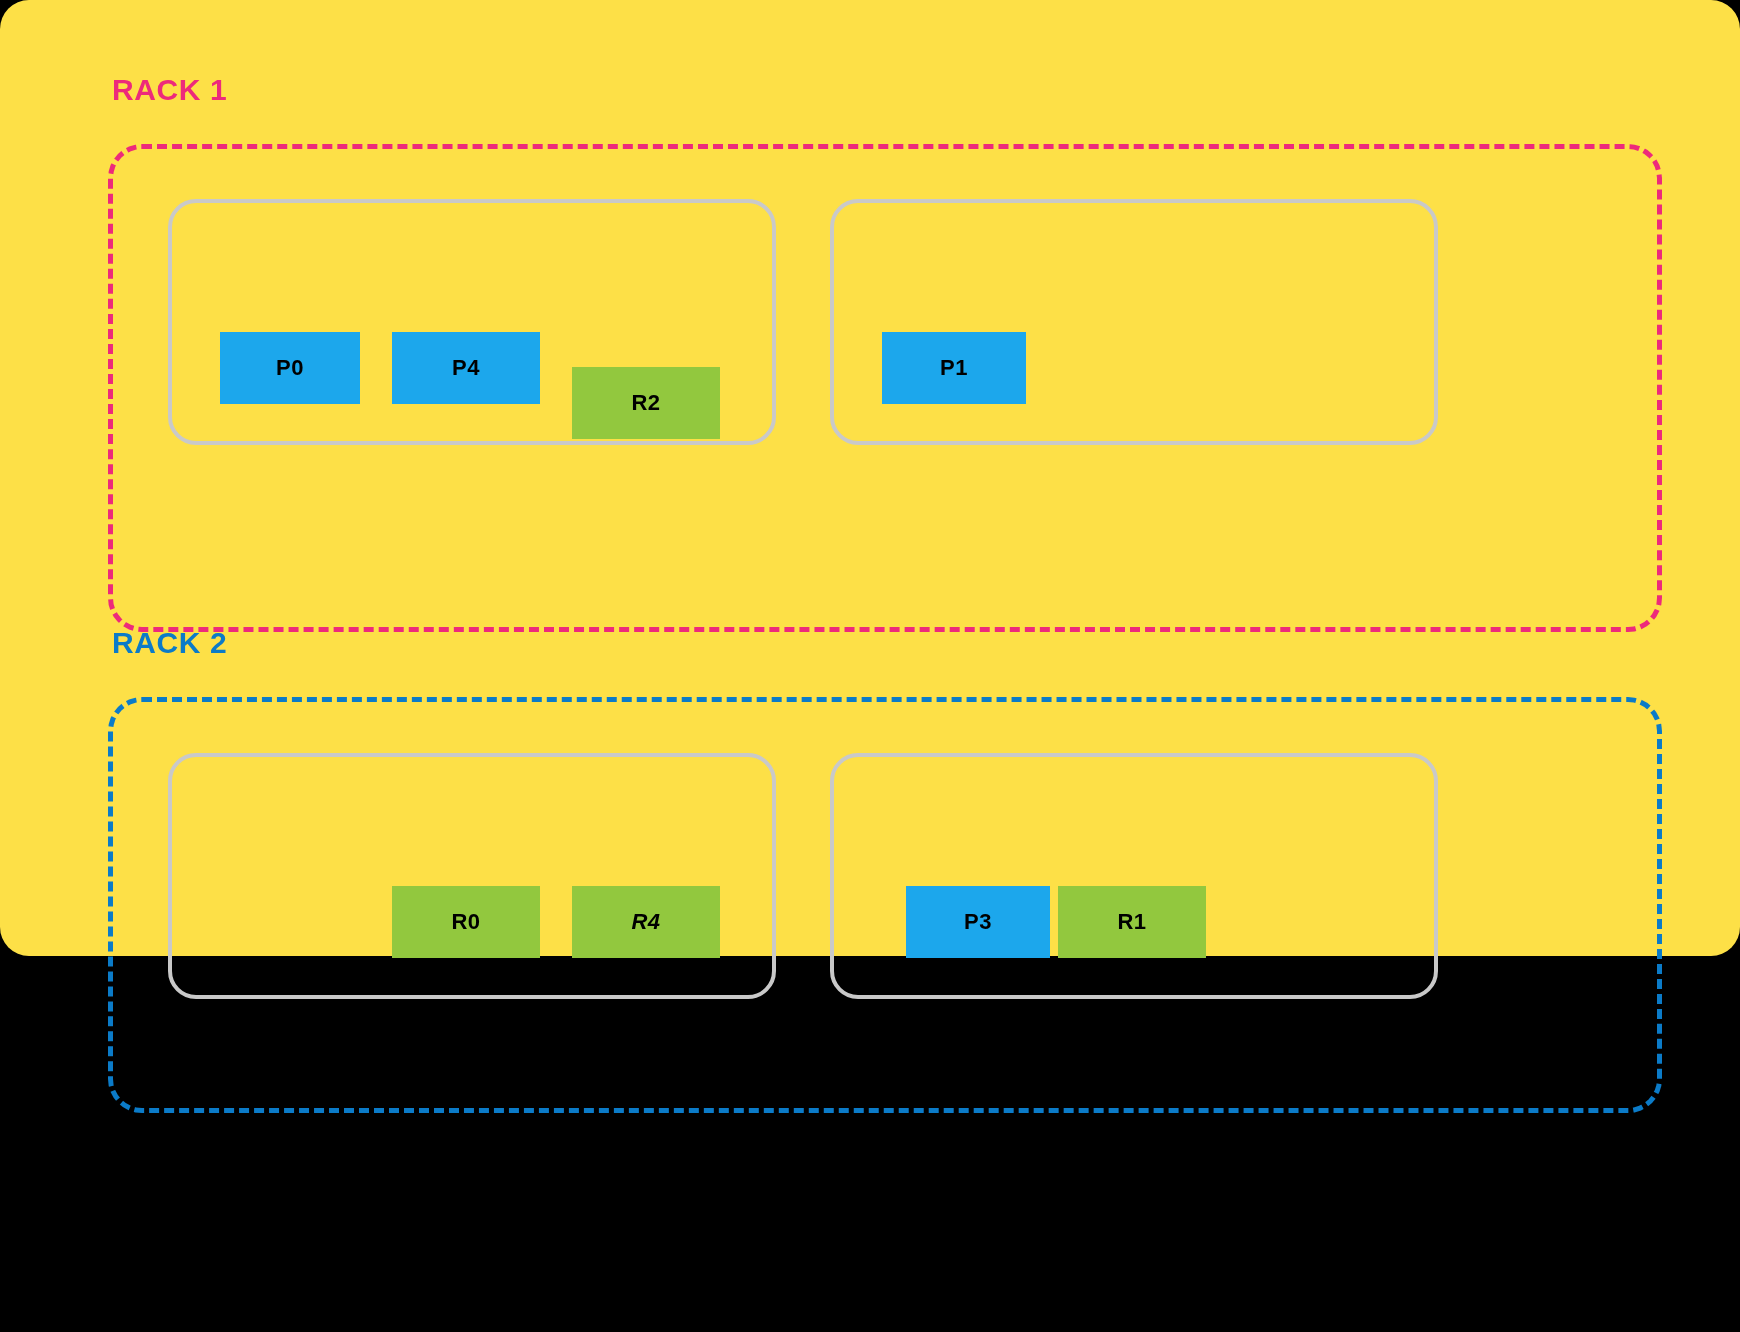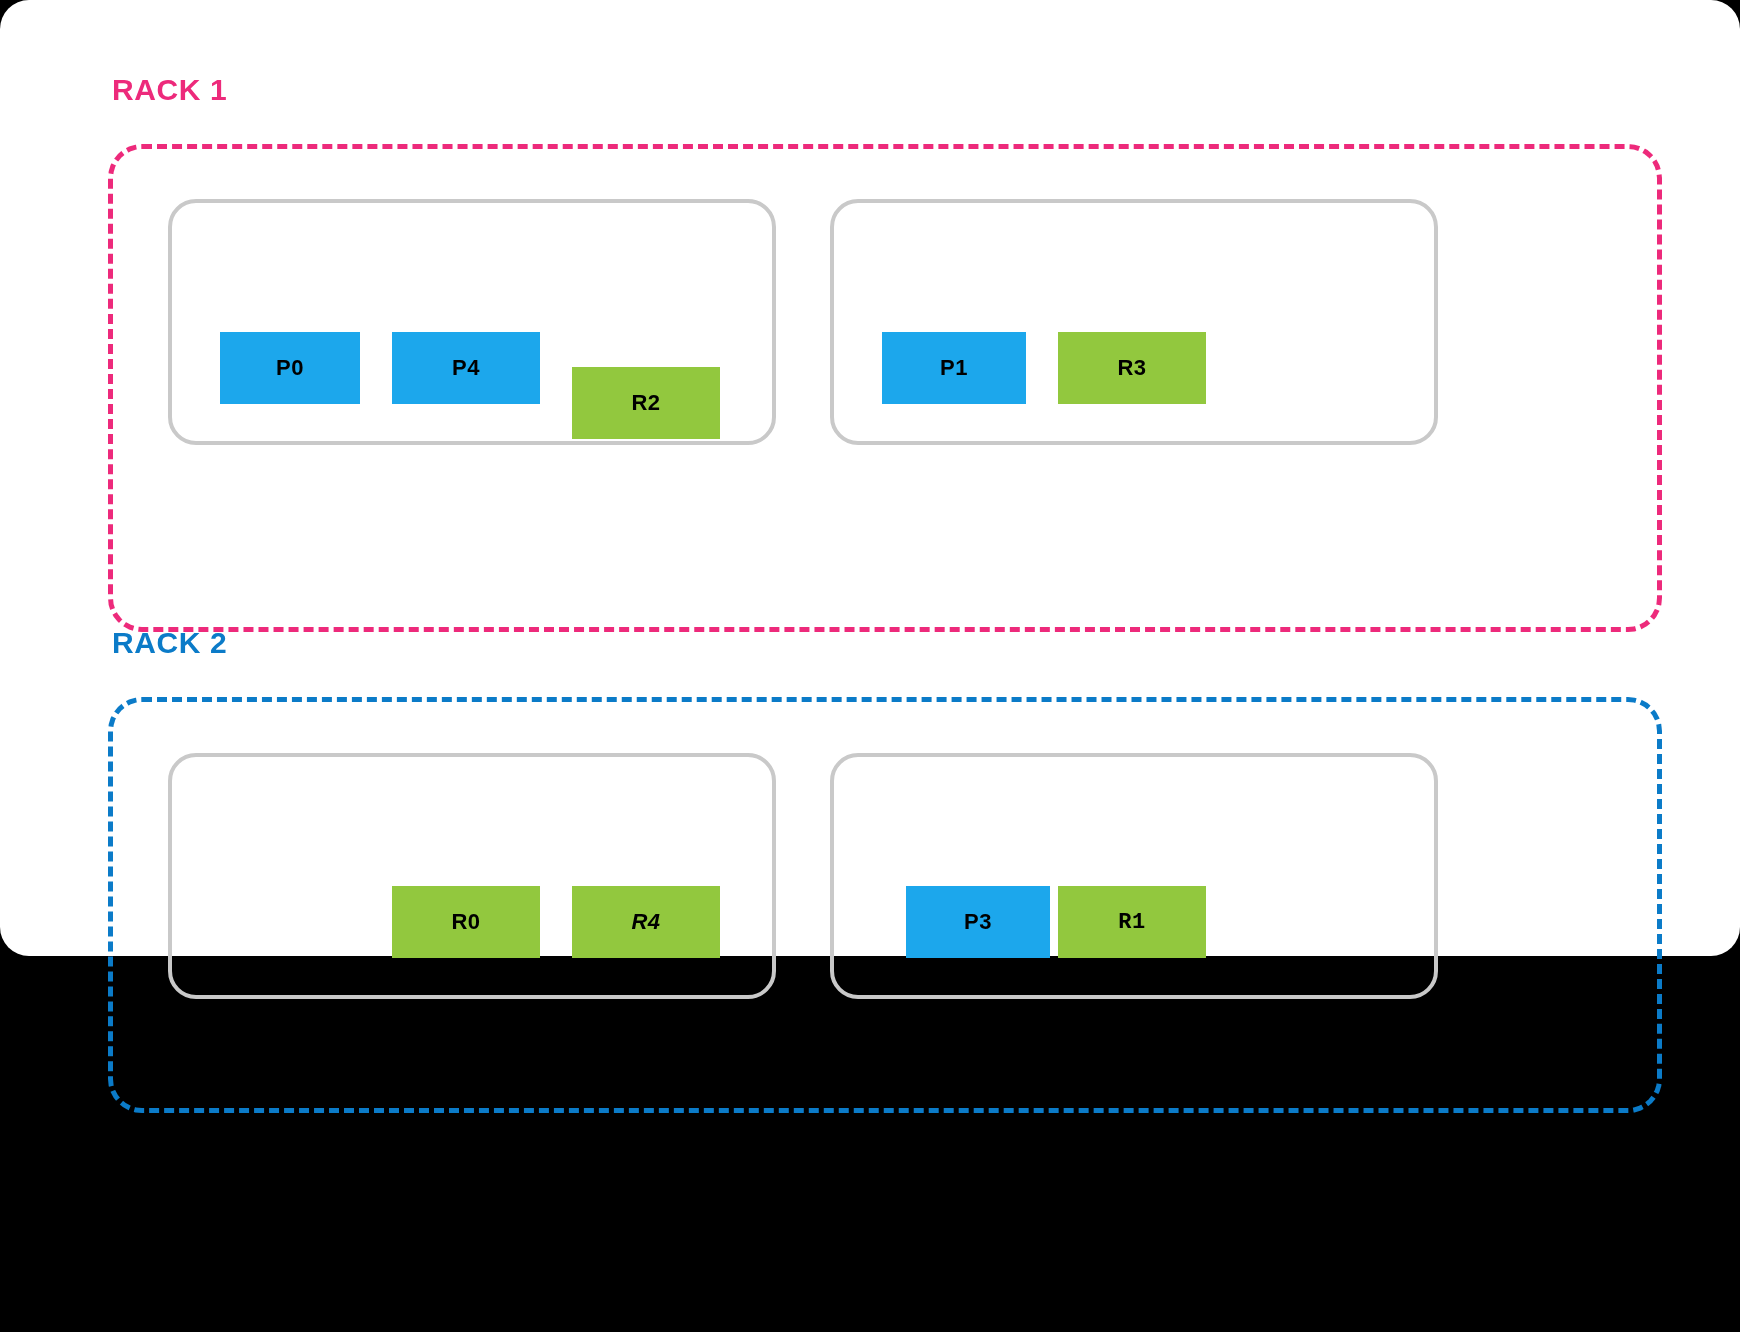--- a/index.html
+++ b/index.html
@@ -21,7 +21,7 @@
     top: 0;
     width: 1740px;
     height: 956px;
-    background: #ffffff;
+    background: #fde047;
     border-radius: 29px;
   }
 

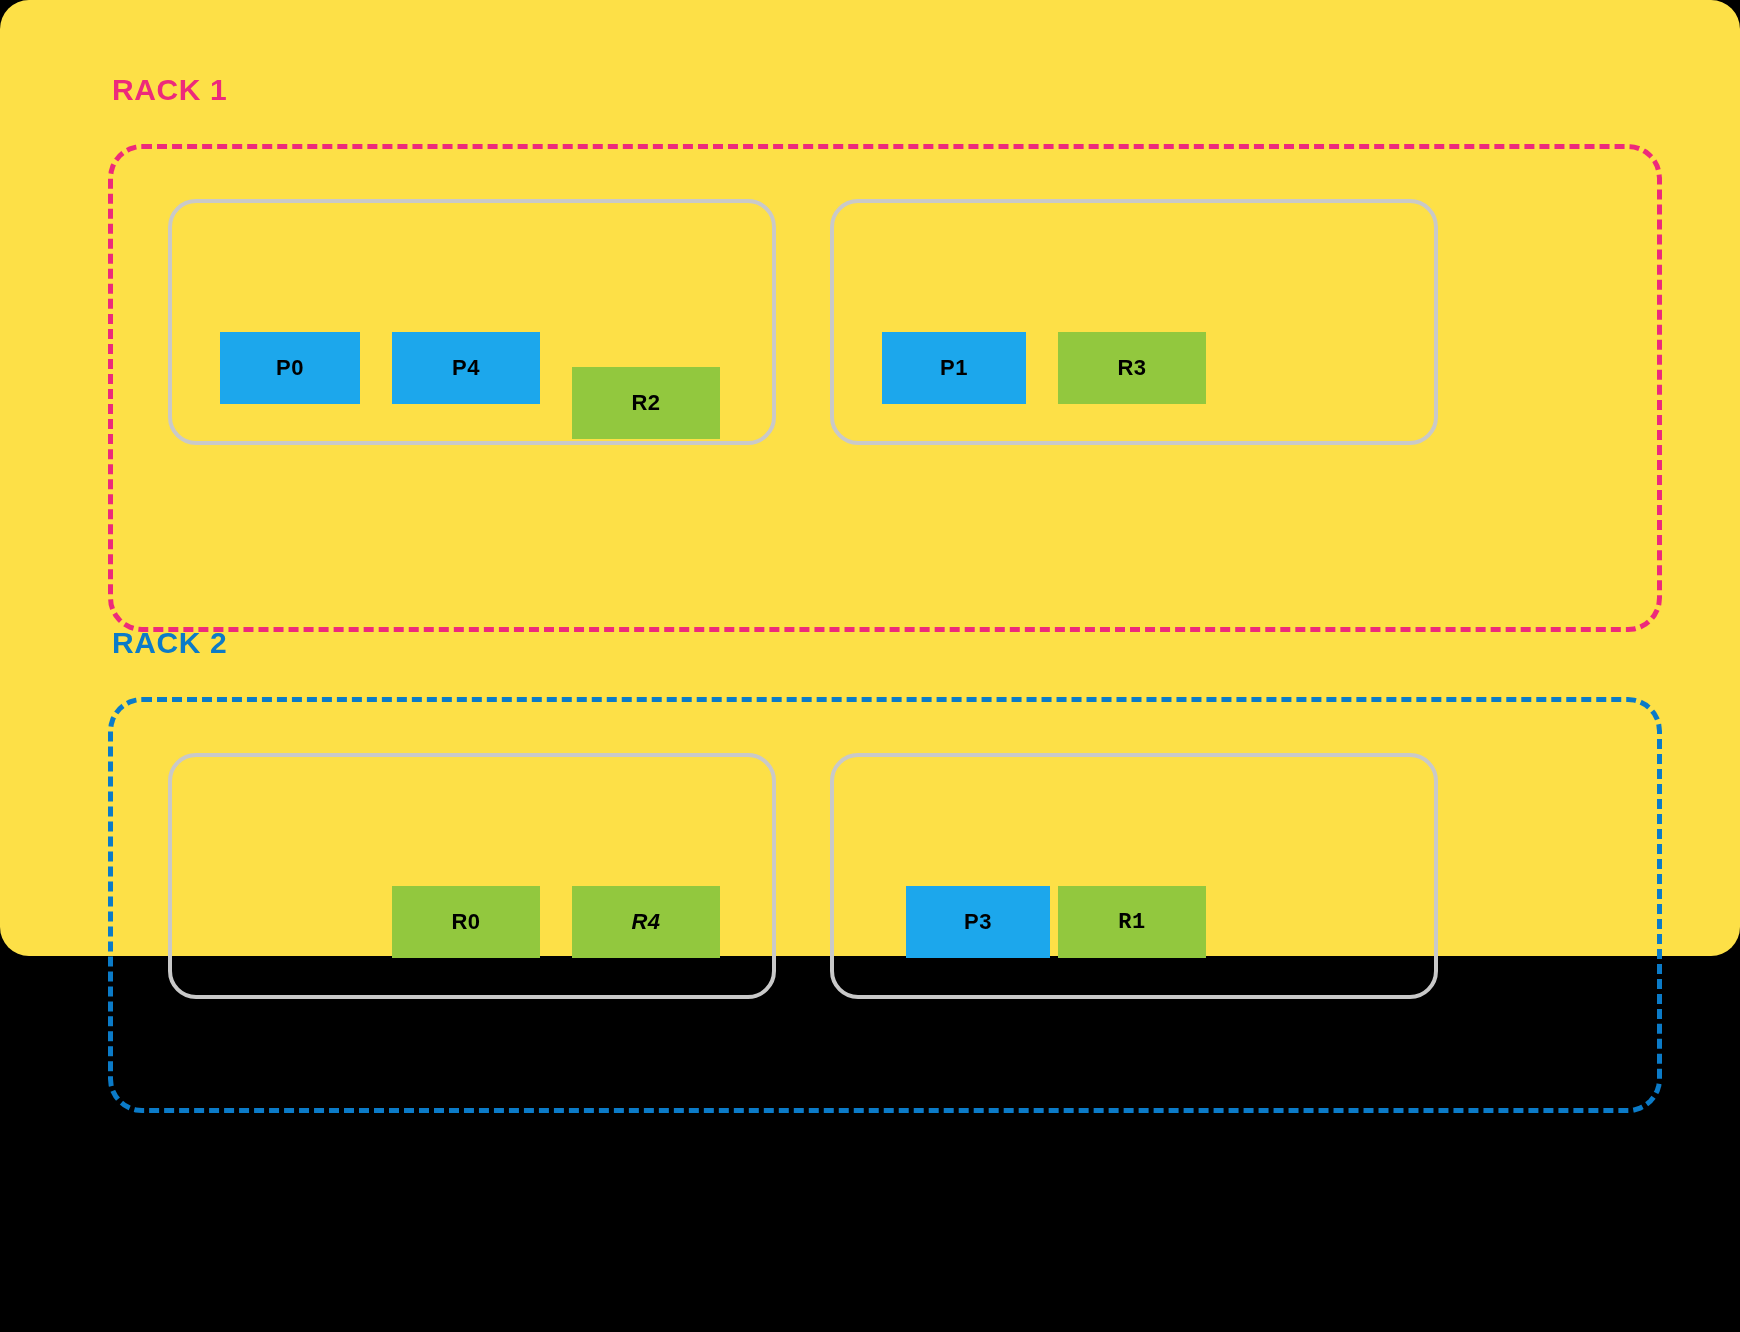--- a/index.html
+++ b/index.html
@@ -88,7 +88,6 @@
 
   <div class="chip" style="left:882px; top:332px; width:144px; height:72px; background:#1CA7EC;">P1</div>
 
-  <div class="chip" style="left:1058px; top:332px; width:148px; height:72px; background:#92C83E;">R3</div>
 
   <div class="rack-label" style="left:112px; top:628px; color:#0B7BC8;">RACK 2</div>
 

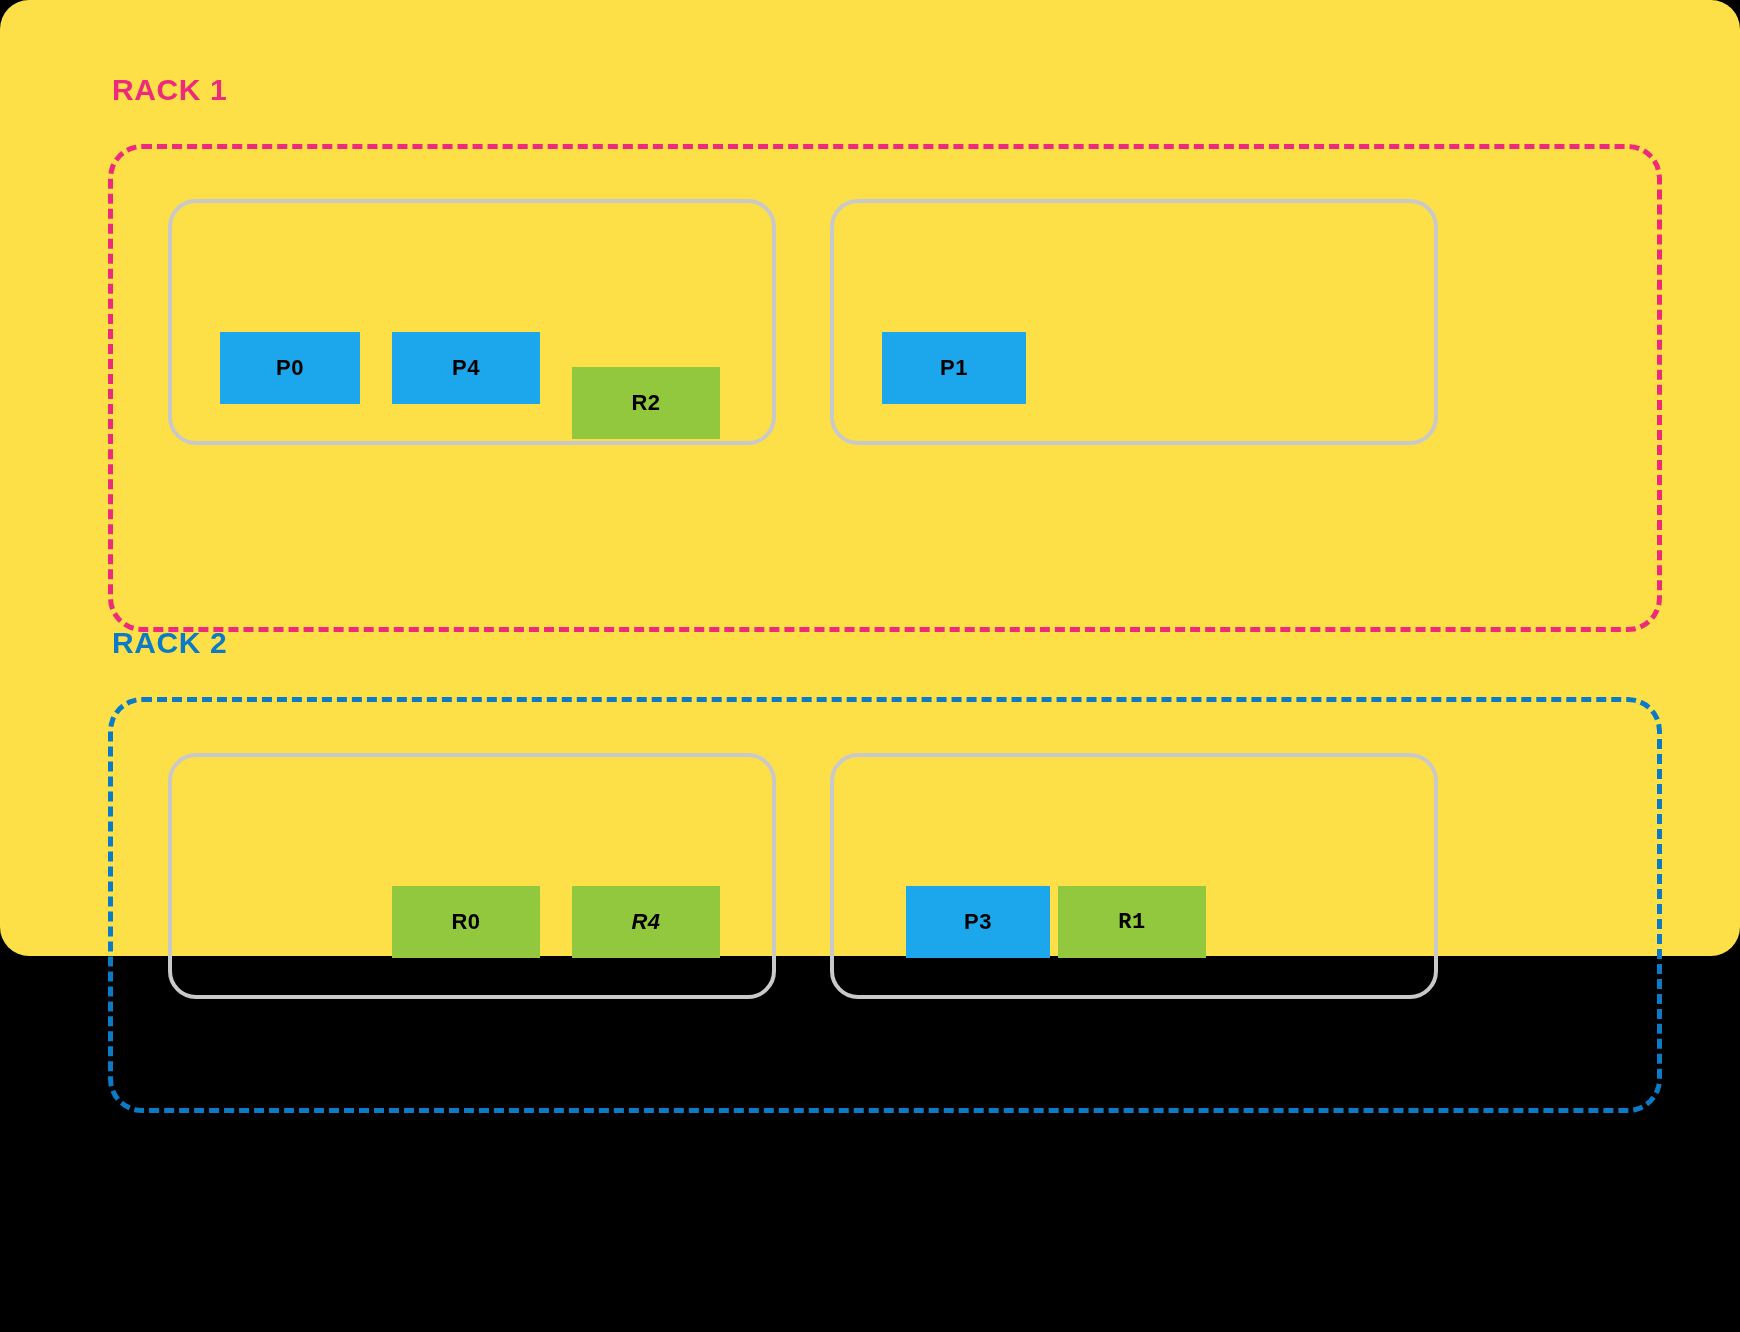--- a/index.html
+++ b/index.html
@@ -104,7 +104,7 @@
 
   <div class="chip" style="left:882px; top:886px; width:144px; height:72px; background:#1CA7EC;margin-left:24px;">P3</div>
 
-  <div class="chip" style="left:1058px; top:886px; width:148px; height:72px; background:#92C83E;font-family:Liberation Mono, monospace;">R1</div>
+  <div class="chip" style="left:1058px; top:886px; width:148px; height:72px; background:#92C83E;">R1</div>
 
 </div>
 

